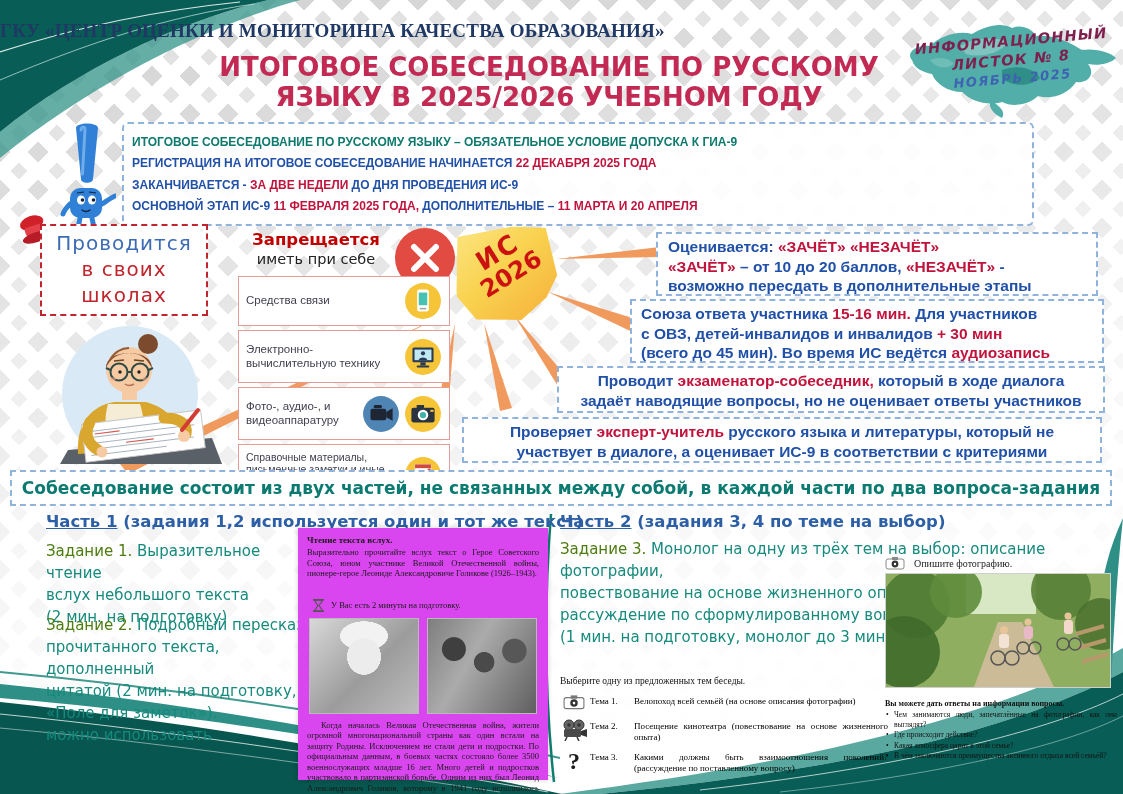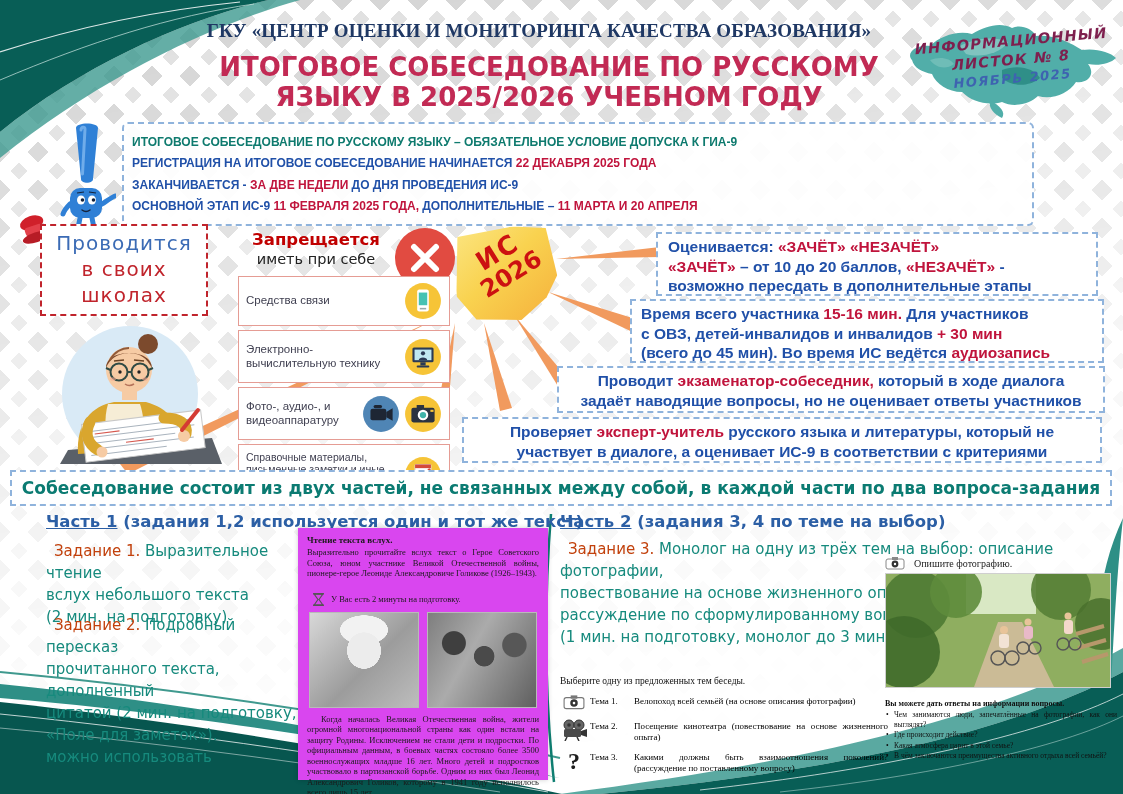--- a/index.html
+++ b/index.html
@@ -23,7 +23,7 @@
   .decor{position:absolute;left:0;top:0;z-index:1;pointer-events:none;}
   .layer{position:absolute;z-index:2;}
   
-  .org-title{left:0;right:45px;top:20px;text-align:center;font-family:"Liberation Serif",serif;
+  .org-title{left:0;right:45px;top:20px;font-family:"Liberation Serif",serif;
              font-weight:bold;font-size:19px;color:#1F3864;letter-spacing:.2px;}
   .main-title{left:0;right:25px;top:52px;text-align:center;font-family:"DejaVu Sans",sans-serif;
               font-weight:bold;font-size:26px;line-height:30px;color:#C22A54;}

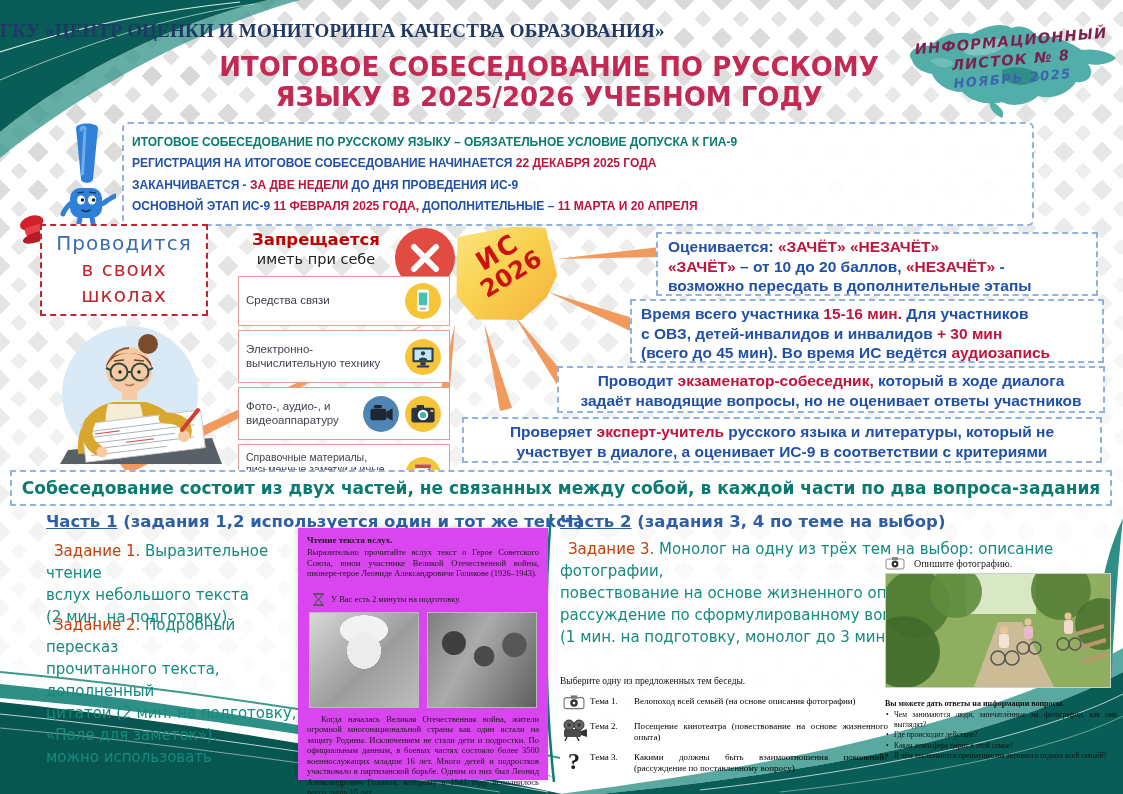--- a/index.html
+++ b/index.html
@@ -276,7 +276,7 @@
   </div>
 
   <div class="layer rbox box-score"><span class="seg-blue">Оценивается: </span><span class="seg-red">«ЗАЧЁТ» «НЕЗАЧЁТ»</span><br><span class="seg-red">«ЗАЧЁТ»</span><span class="seg-blue"> – от 10 до 20 баллов, </span><span class="seg-red">«НЕЗАЧЁТ»</span><span class="seg-blue"> -</span><br><span class="seg-blue">возможно пересдать в дополнительные этапы</span></div>
-  <div class="layer rbox box-time"><span class="seg-blue">Время всего участника </span><span class="seg-red">15-16 мин.</span><span class="seg-blue"> Для участников</span><br><span class="seg-blue">с ОВЗ, детей-инвалидов и инвалидов </span><span class="seg-red">+ 30 мин</span><br><span class="seg-blue">(всего до 45 мин). Во время ИС ведётся </span><span class="seg-red">аудиозапись</span></div>
+  <div class="layer rbox box-time"><span class="seg-blue">Союза ответа участника </span><span class="seg-red">15-16 мин.</span><span class="seg-blue"> Для участников</span><br><span class="seg-blue">с ОВЗ, детей-инвалидов и инвалидов </span><span class="seg-red">+ 30 мин</span><br><span class="seg-blue">(всего до 45 мин). Во время ИС ведётся </span><span class="seg-red">аудиозапись</span></div>
   <div class="layer rbox box-conducts"><span class="seg-blue">Проводит </span><span class="seg-red">экзаменатор-собеседник,</span><span class="seg-blue"> который в ходе диалога</span><br><span class="seg-blue">задаёт наводящие вопросы, но не оценивает ответы участников</span></div>
   <div class="layer rbox box-checks"><span class="seg-blue">Проверяет </span><span class="seg-red">эксперт-учитель</span><span class="seg-blue"> русского языка и литературы, который не</span><br><span class="seg-blue">участвует в диалоге, а оценивает ИС-9 в соответствии с критериями</span></div>
 

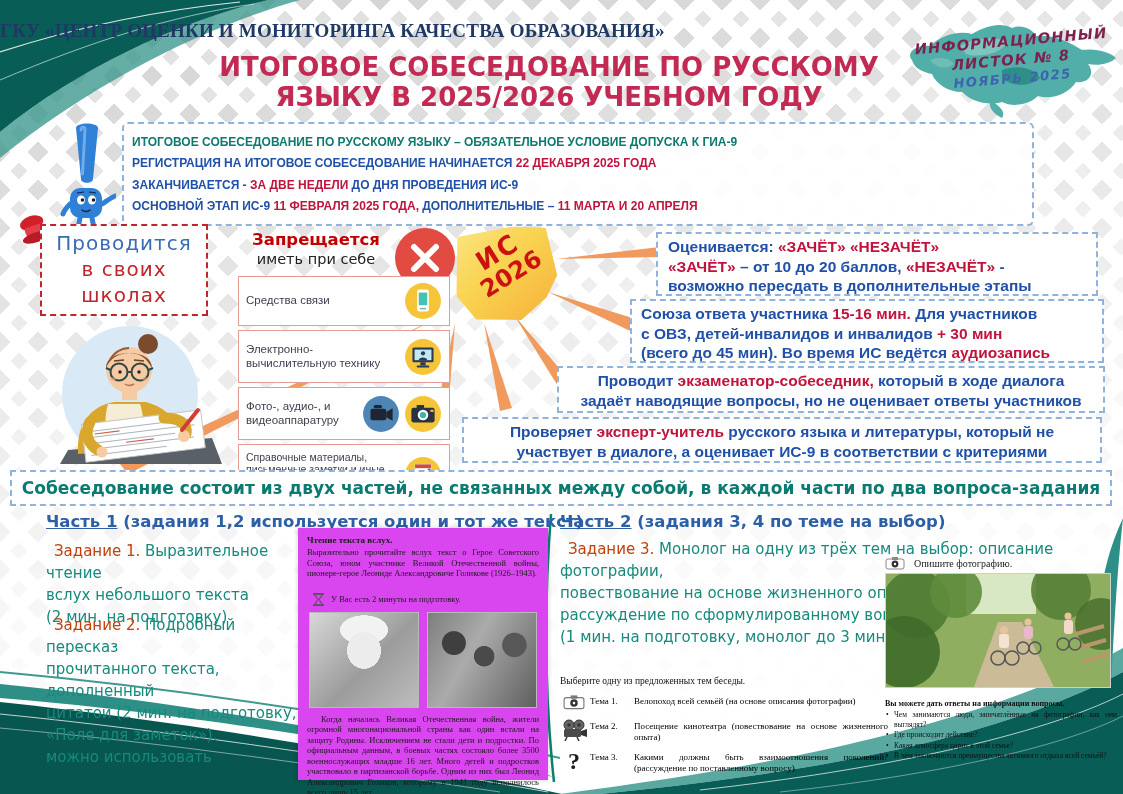--- a/index.html
+++ b/index.html
@@ -79,7 +79,7 @@
   .part-head .pt{text-decoration:underline;}
   .p1-head{left:46px;top:512px;} .p2-head{left:560px;top:512px;}
   .task{position:absolute;z-index:2;font-family:"DejaVu Sans",sans-serif;font-size:15px;line-height:22px;color:#168A7D;}
-  .tlabel{color:#c2410c;margin-left:8px;}
+  .tlabel{color:#4d7c0f;}
   .t1{left:46px;top:540px;width:255px;} .t2{left:46px;top:614px;width:265px;}
   .t3{left:560px;top:538px;width:556px;} .t4{left:560px;top:634px;width:335px;}
   

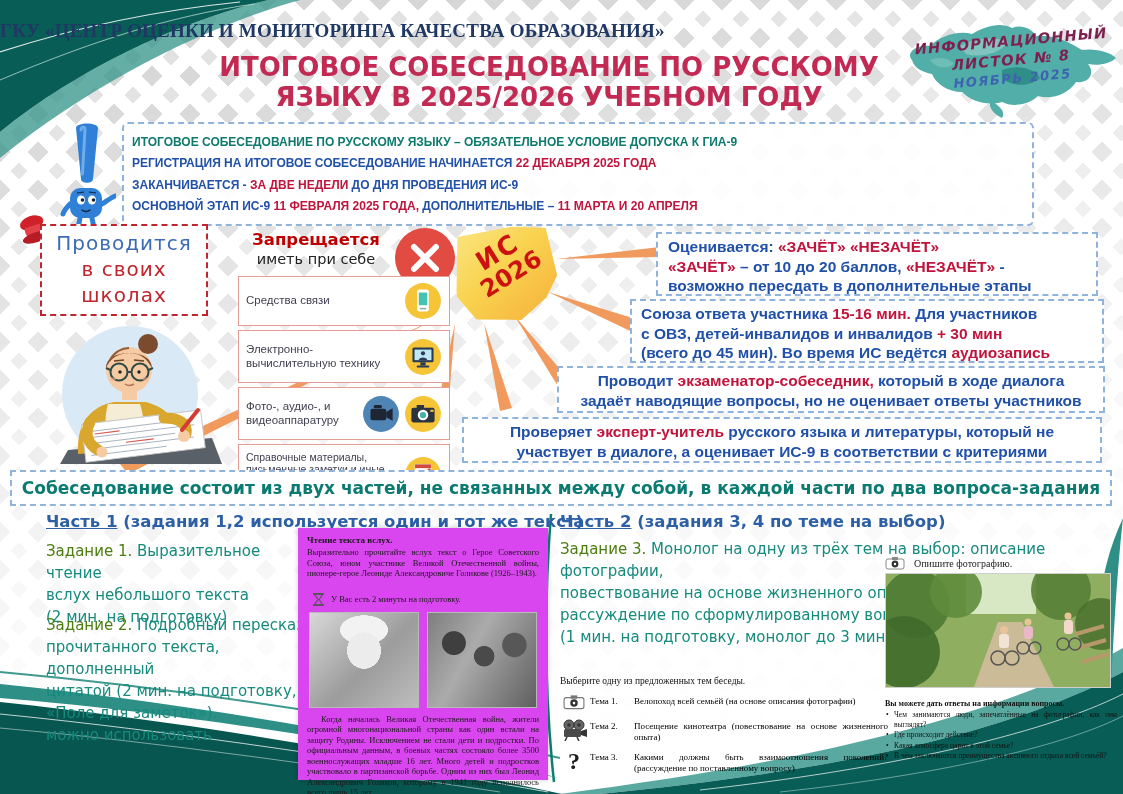--- a/index.html
+++ b/index.html
@@ -87,7 +87,7 @@
             padding:7px 9px;box-sizing:border-box;font-family:"Liberation Serif",serif;color:#1a1a1a;}
   .doc-h{font-size:9px;font-weight:bold;}
   .doc-intro{font-size:8.5px;line-height:10.5px;text-align:justify;margin-top:2px;}
-  .doc-timer{display:flex;align-items:center;gap:7px;margin:14px 0 6px 6px;font-size:8.5px;}
+  .doc-timer{display:flex;align-items:center;gap:7px;margin:20px 0 6px 6px;font-size:8.5px;}
   .doc-photos{display:flex;gap:8px;justify-content:center;}
   .photo{width:110px;height:96px;border:1px solid #b9b9b9;box-sizing:border-box;}
   .photo-portrait{background:

